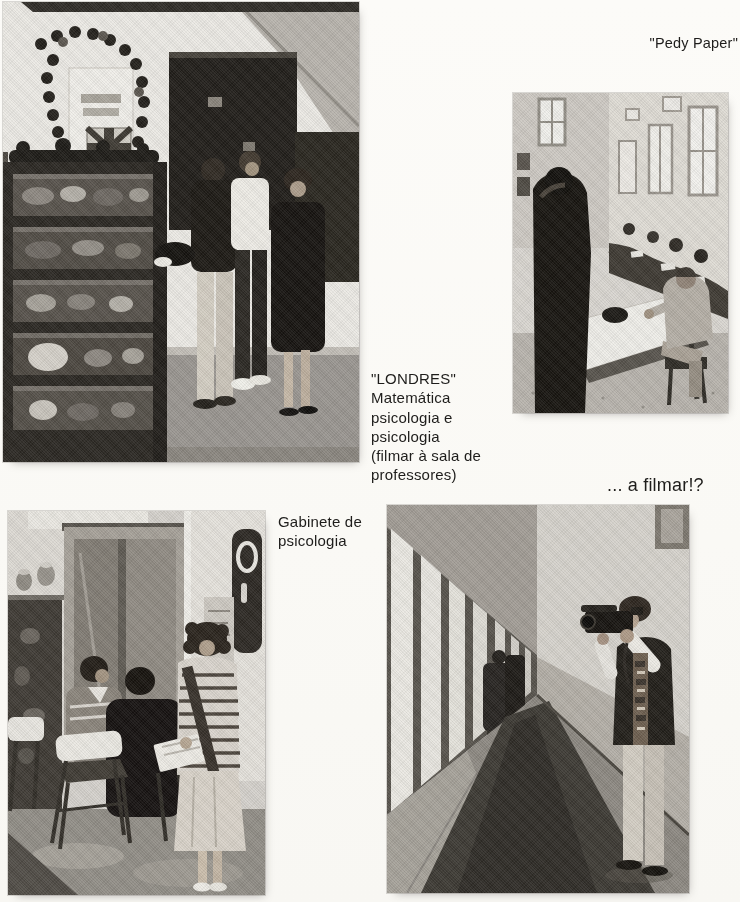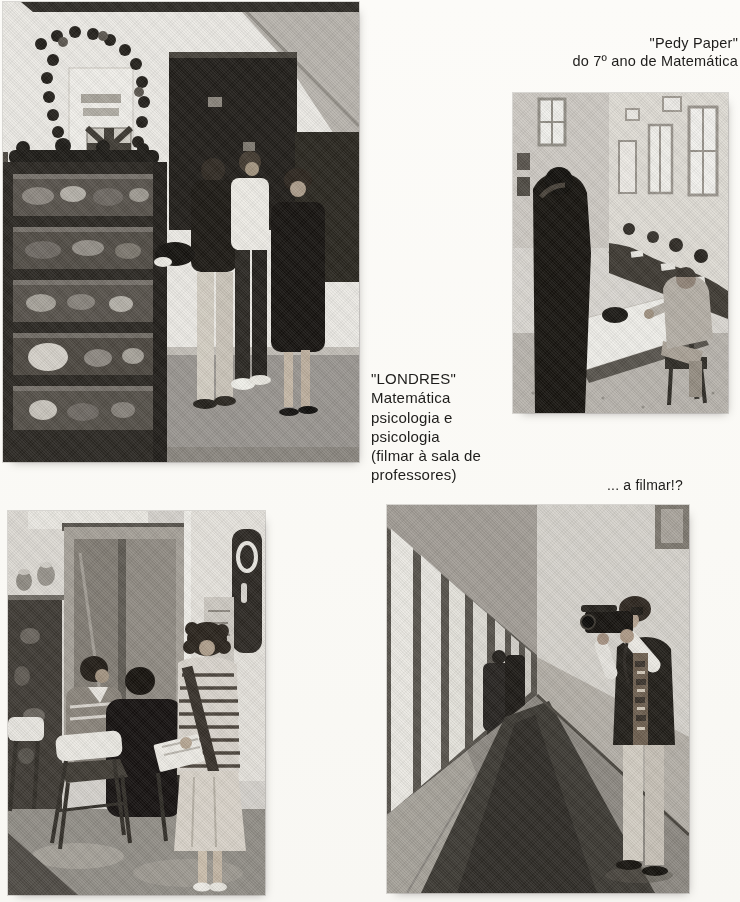--- a/index.html
+++ b/index.html
@@ -376,7 +376,6 @@
 
   <div class="caption right" style="top:34px;right:2px;font-size:14.5px;line-height:18px;">
     <span class="cap-line">"Pedy Paper"</span>
-    <span class="cap-line">do 7º ano de Matemática</span>
   </div>
 
   <div class="caption" style="left:371px;top:369px;font-size:15px;line-height:19.3px;">

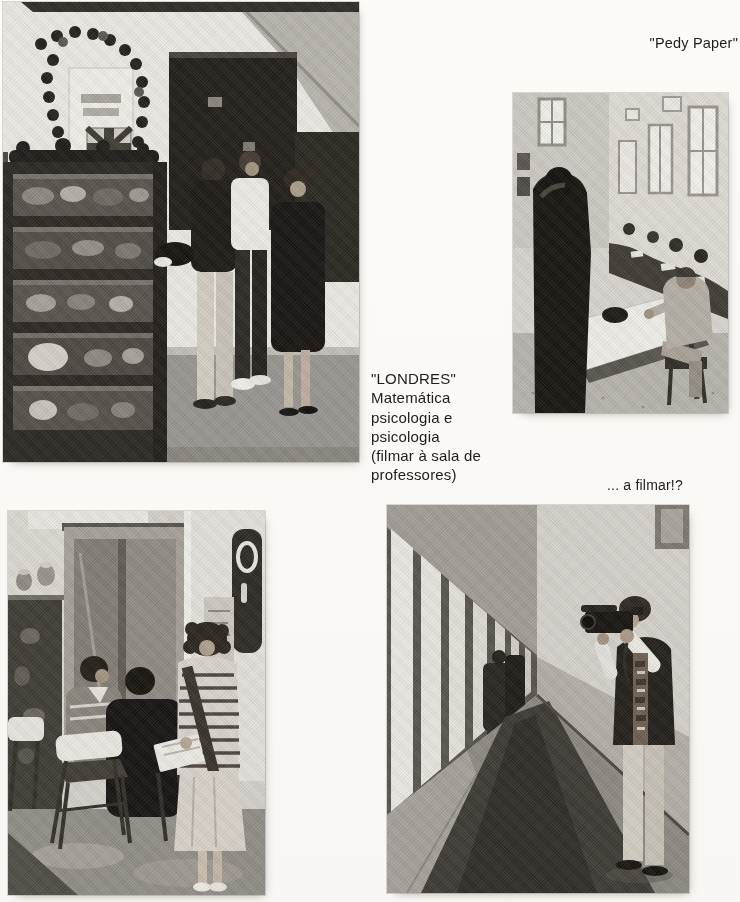--- a/index.html
+++ b/index.html
@@ -388,7 +388,7 @@
   </div>
 
 
-  <div class="caption" style="left:607px;top:476px;font-size:14px;">
+  <div class="caption" style="left:607px;top:476px;font-size:18px;">
     <span class="cap-line">... a filmar!?</span>
   </div>
 

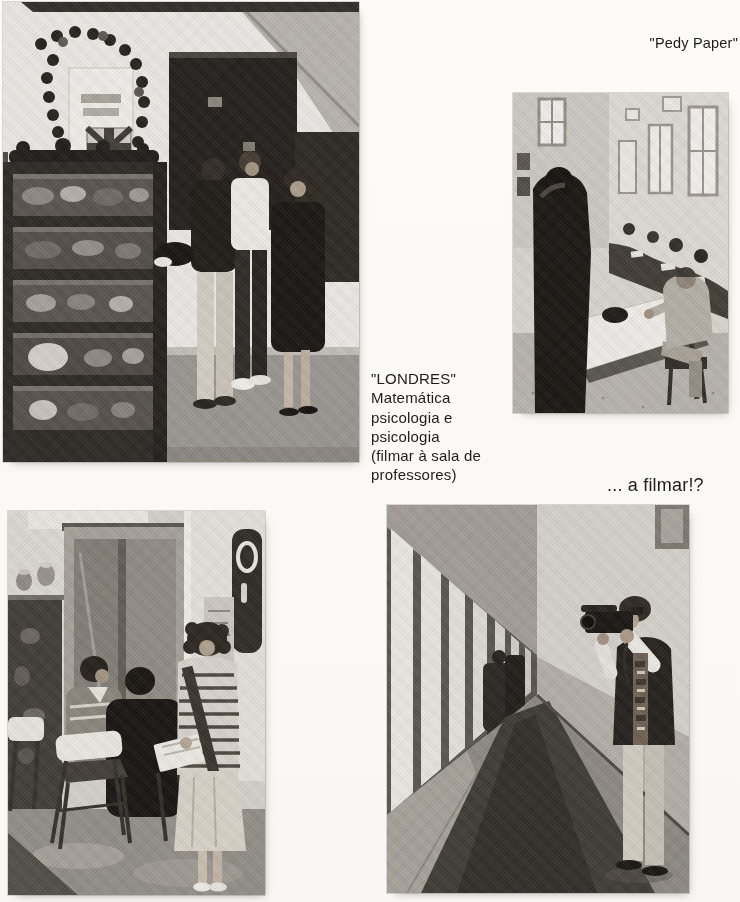--- a/index.html
+++ b/index.html
@@ -387,6 +387,10 @@
     <span class="cap-line">professores)</span>
   </div>
 
+  <div class="caption" style="left:278px;top:512px;font-size:15px;line-height:19px;">
+    <span class="cap-line">Gabinete de</span>
+    <span class="cap-line">psicologia</span>
+  </div>
 
   <div class="caption" style="left:607px;top:476px;font-size:18px;">
     <span class="cap-line">... a filmar!?</span>

